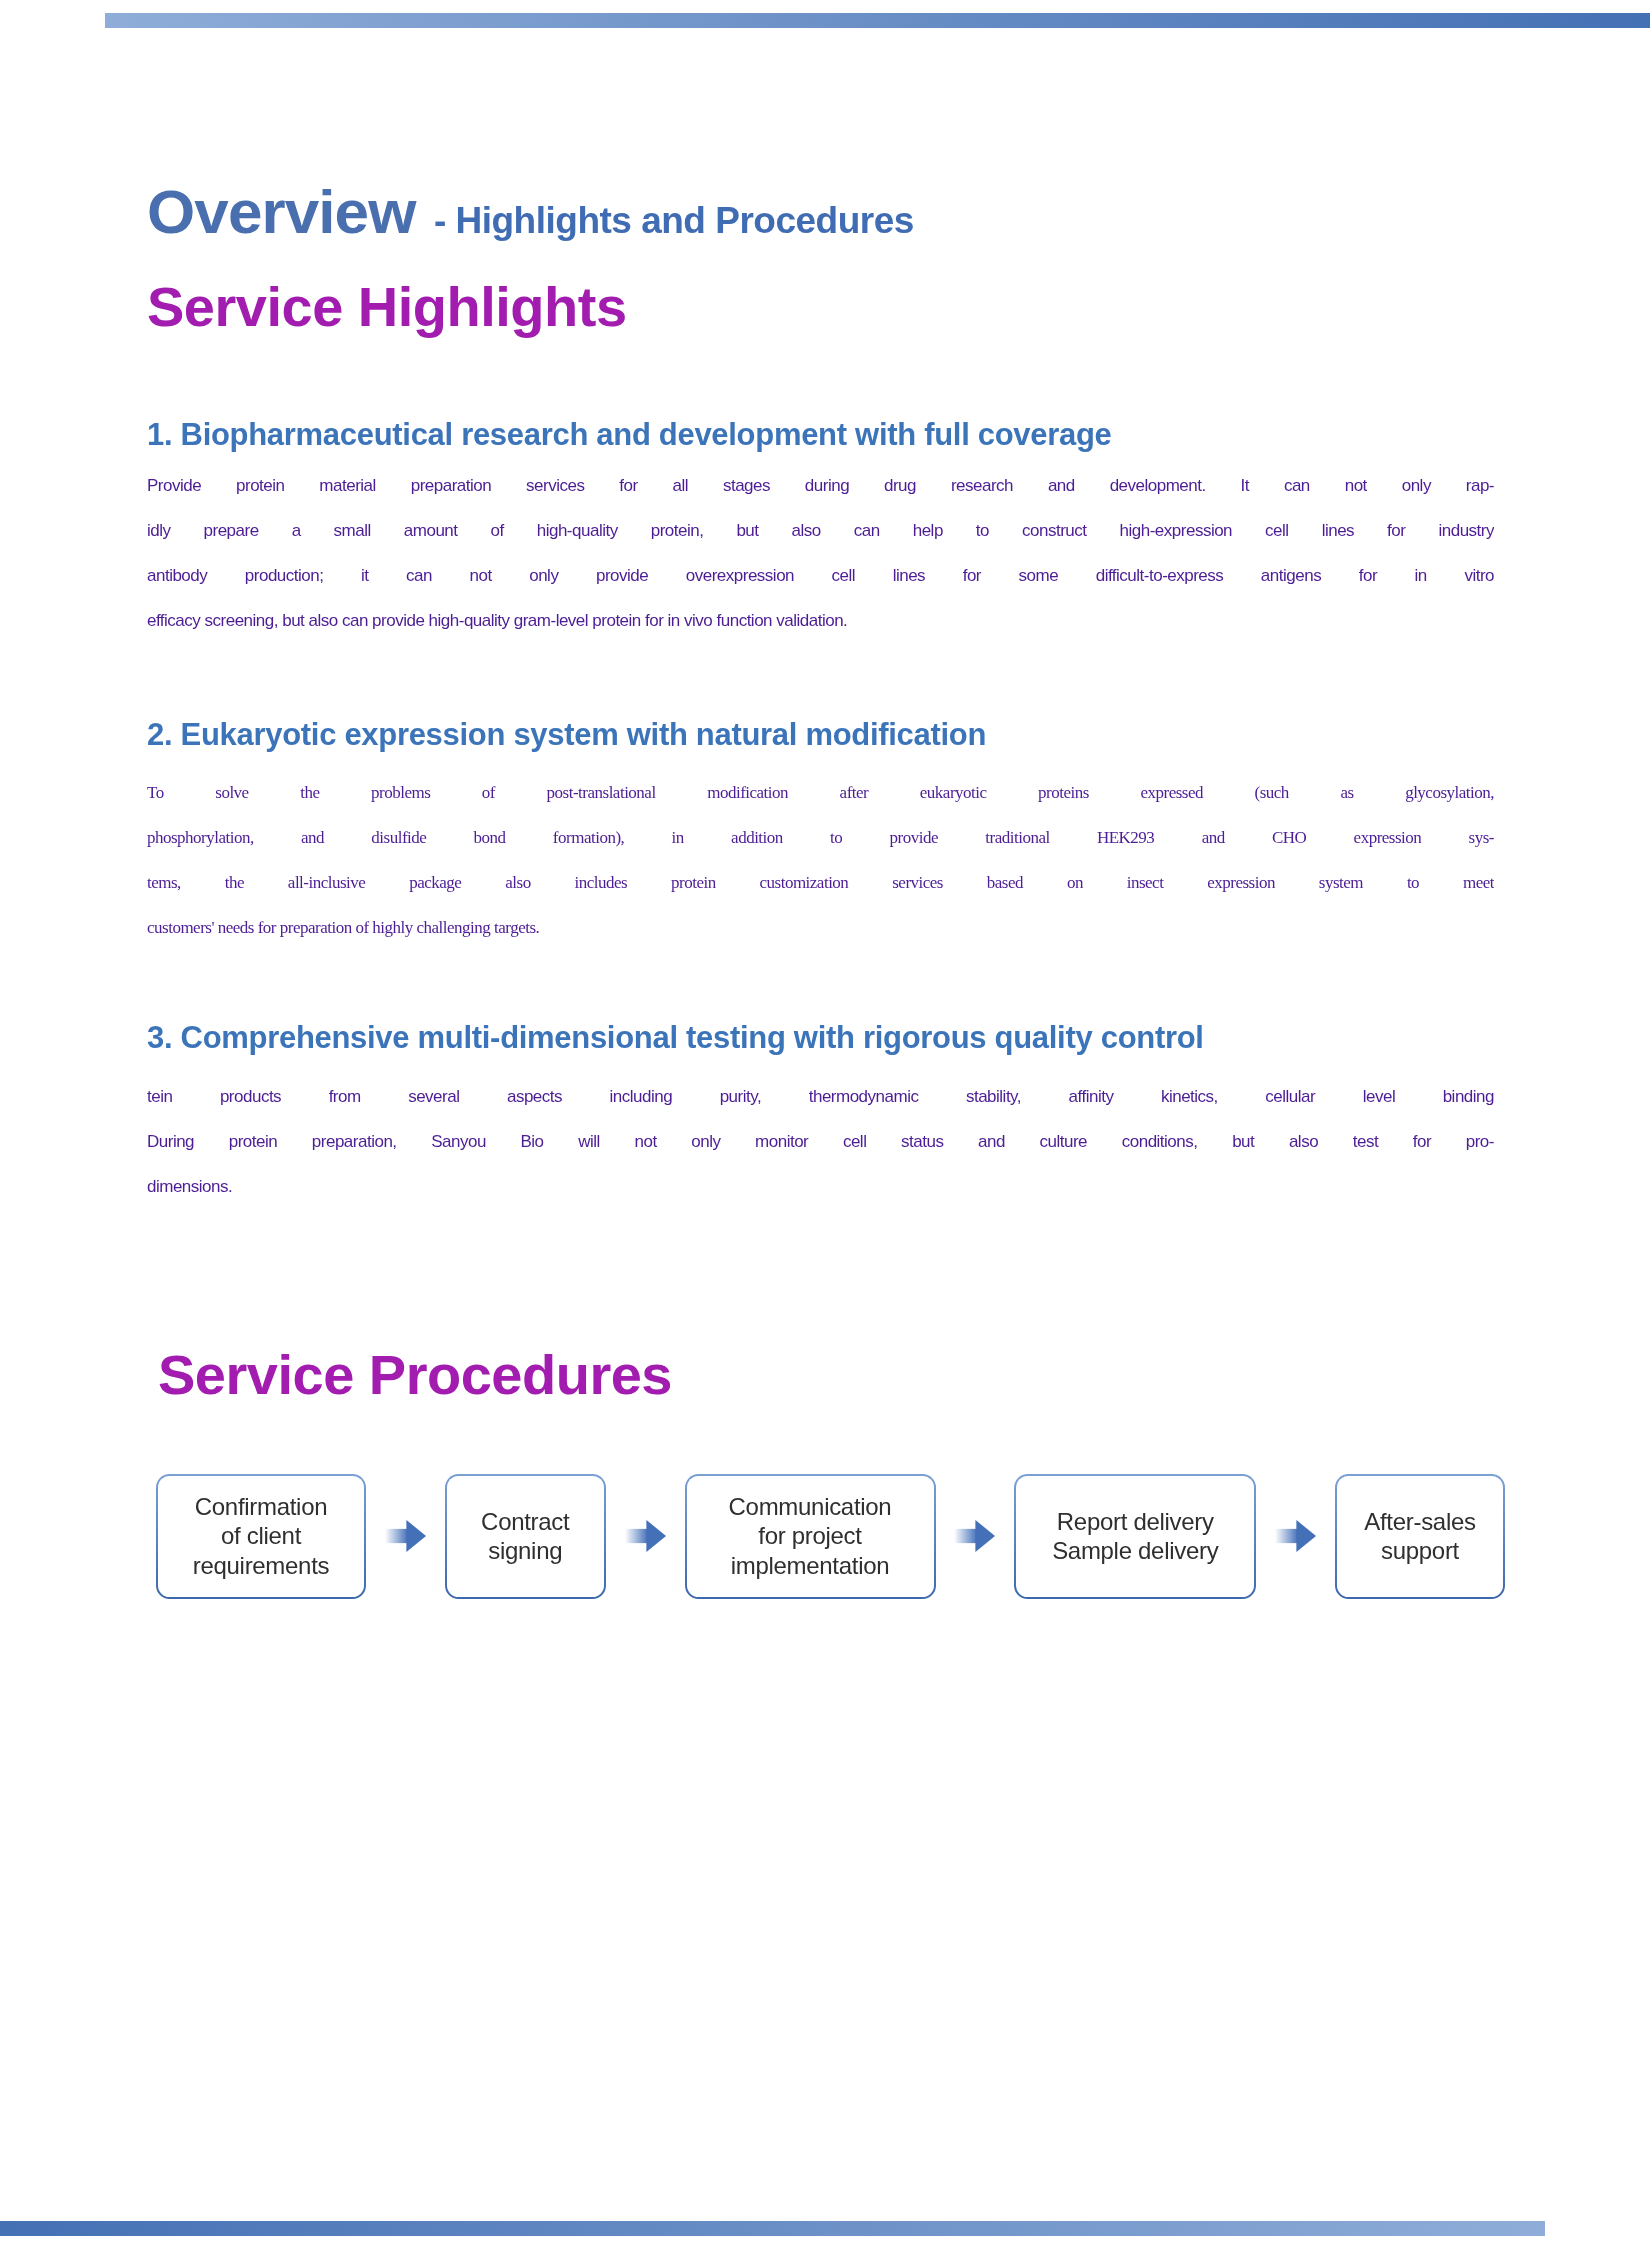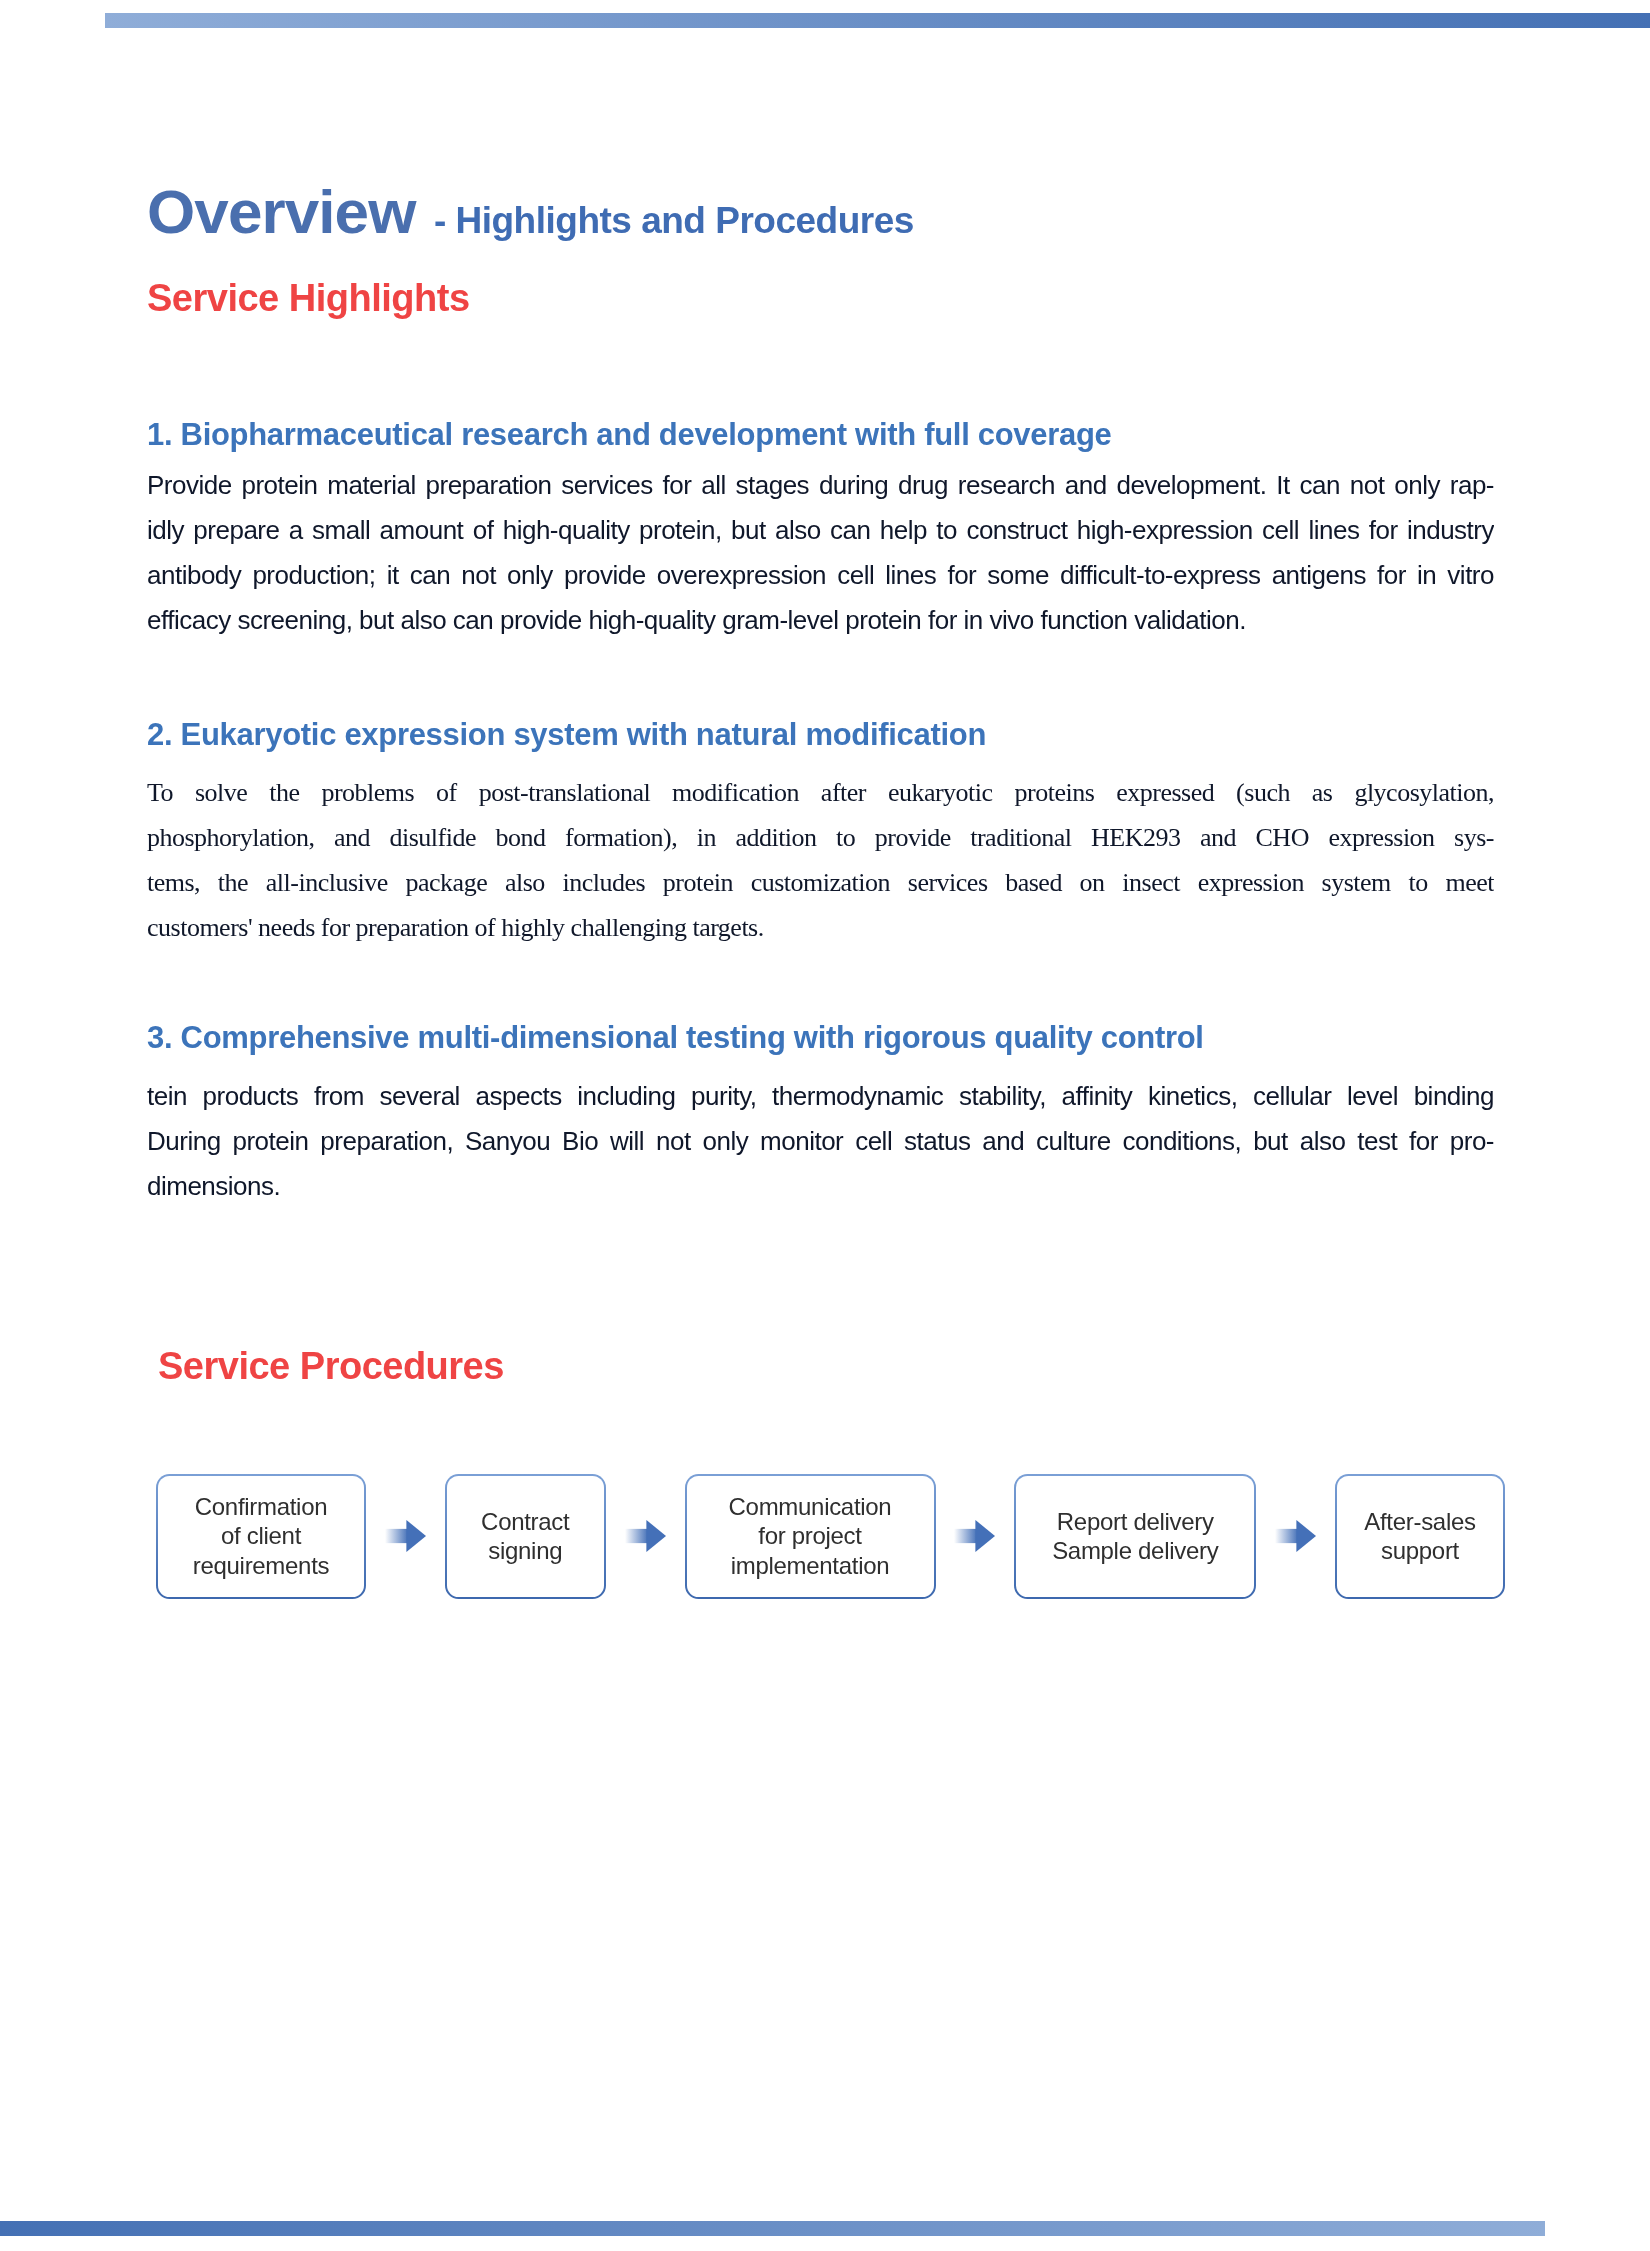--- a/index.html
+++ b/index.html
@@ -31,7 +31,7 @@
   }
   .section-title{
     position:absolute;left:147px;
-    font-size:38px;font-weight:bold;color:#ef4444;line-height:1;white-space:nowrap;letter-spacing:-0.5px;
+    font-size:56px;font-weight:bold;color:#a21caf;line-height:1;white-space:nowrap;letter-spacing:-0.5px;
   }
   #service-highlights{top:279px;}
   #service-procedures{top:1347px;left:158px;}

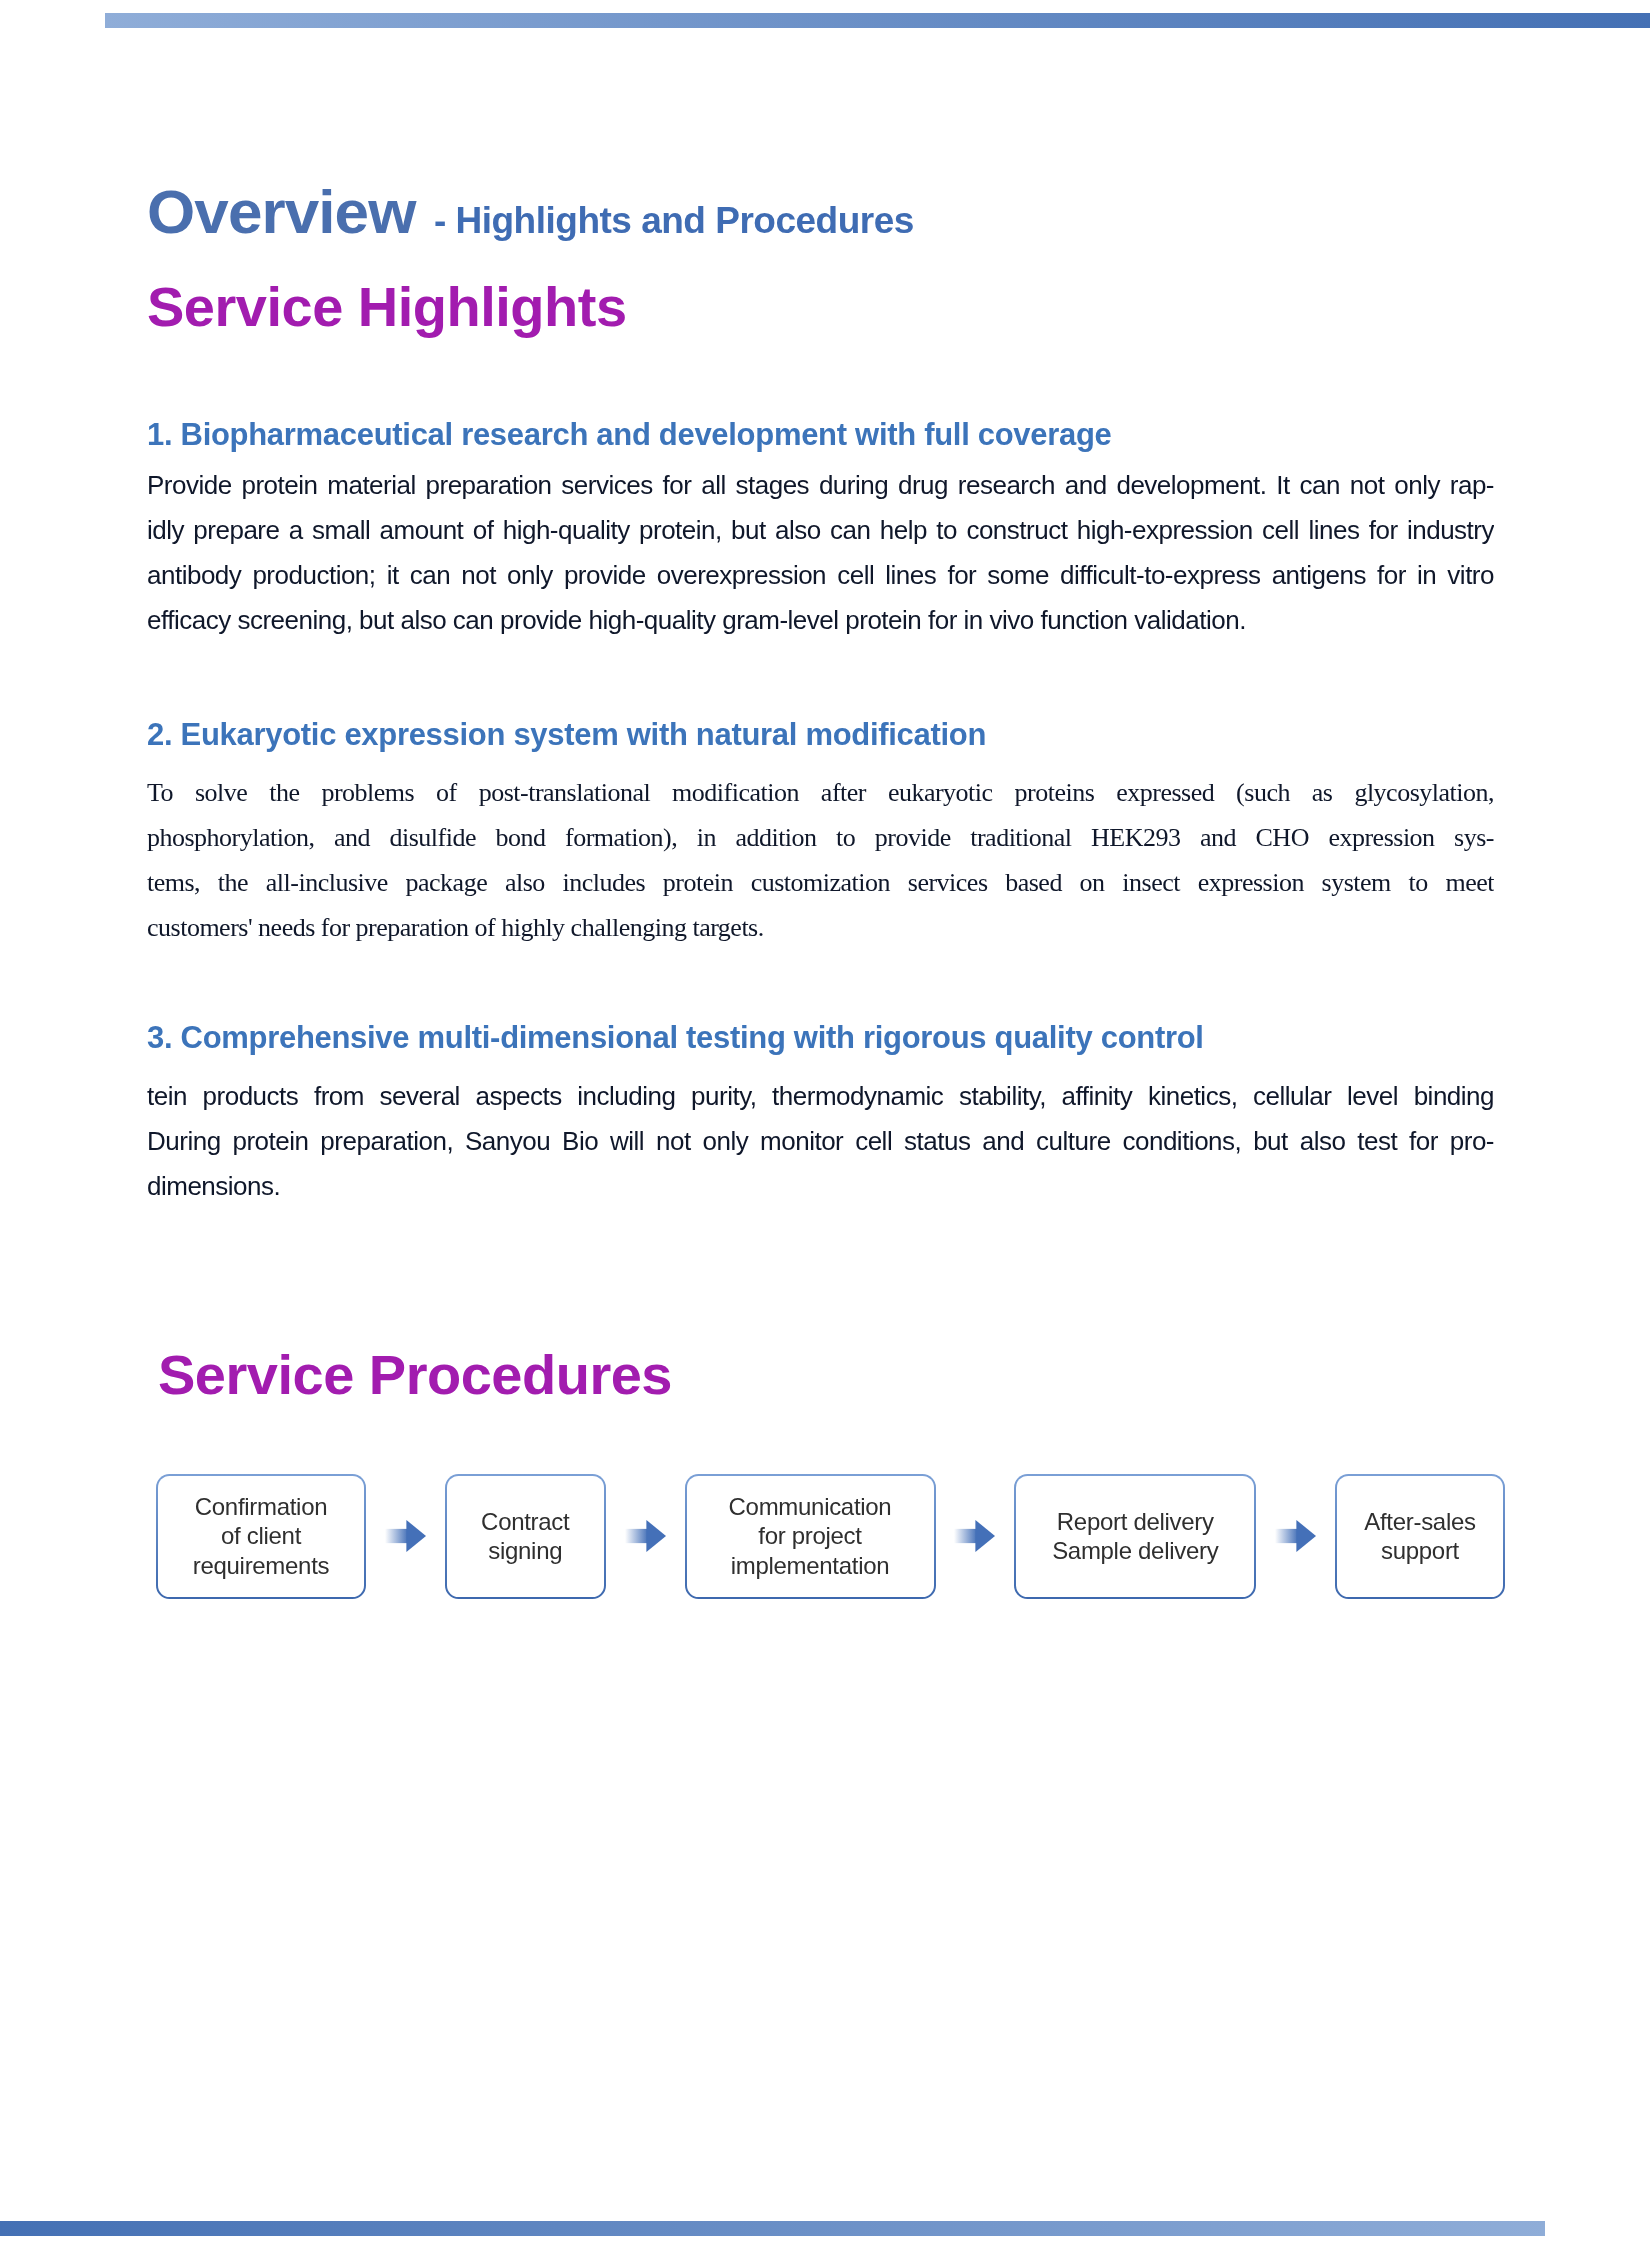--- a/index.html
+++ b/index.html
@@ -42,7 +42,7 @@
   }
   .hl-body{
     position:absolute;left:147px;width:1347px;
-    font-size:26px;color:#0f172a;letter-spacing:-0.5px;
+    font-size:17px;color:#4c1d95;letter-spacing:-0.5px;
   }
   .pline{
     line-height:45px;

